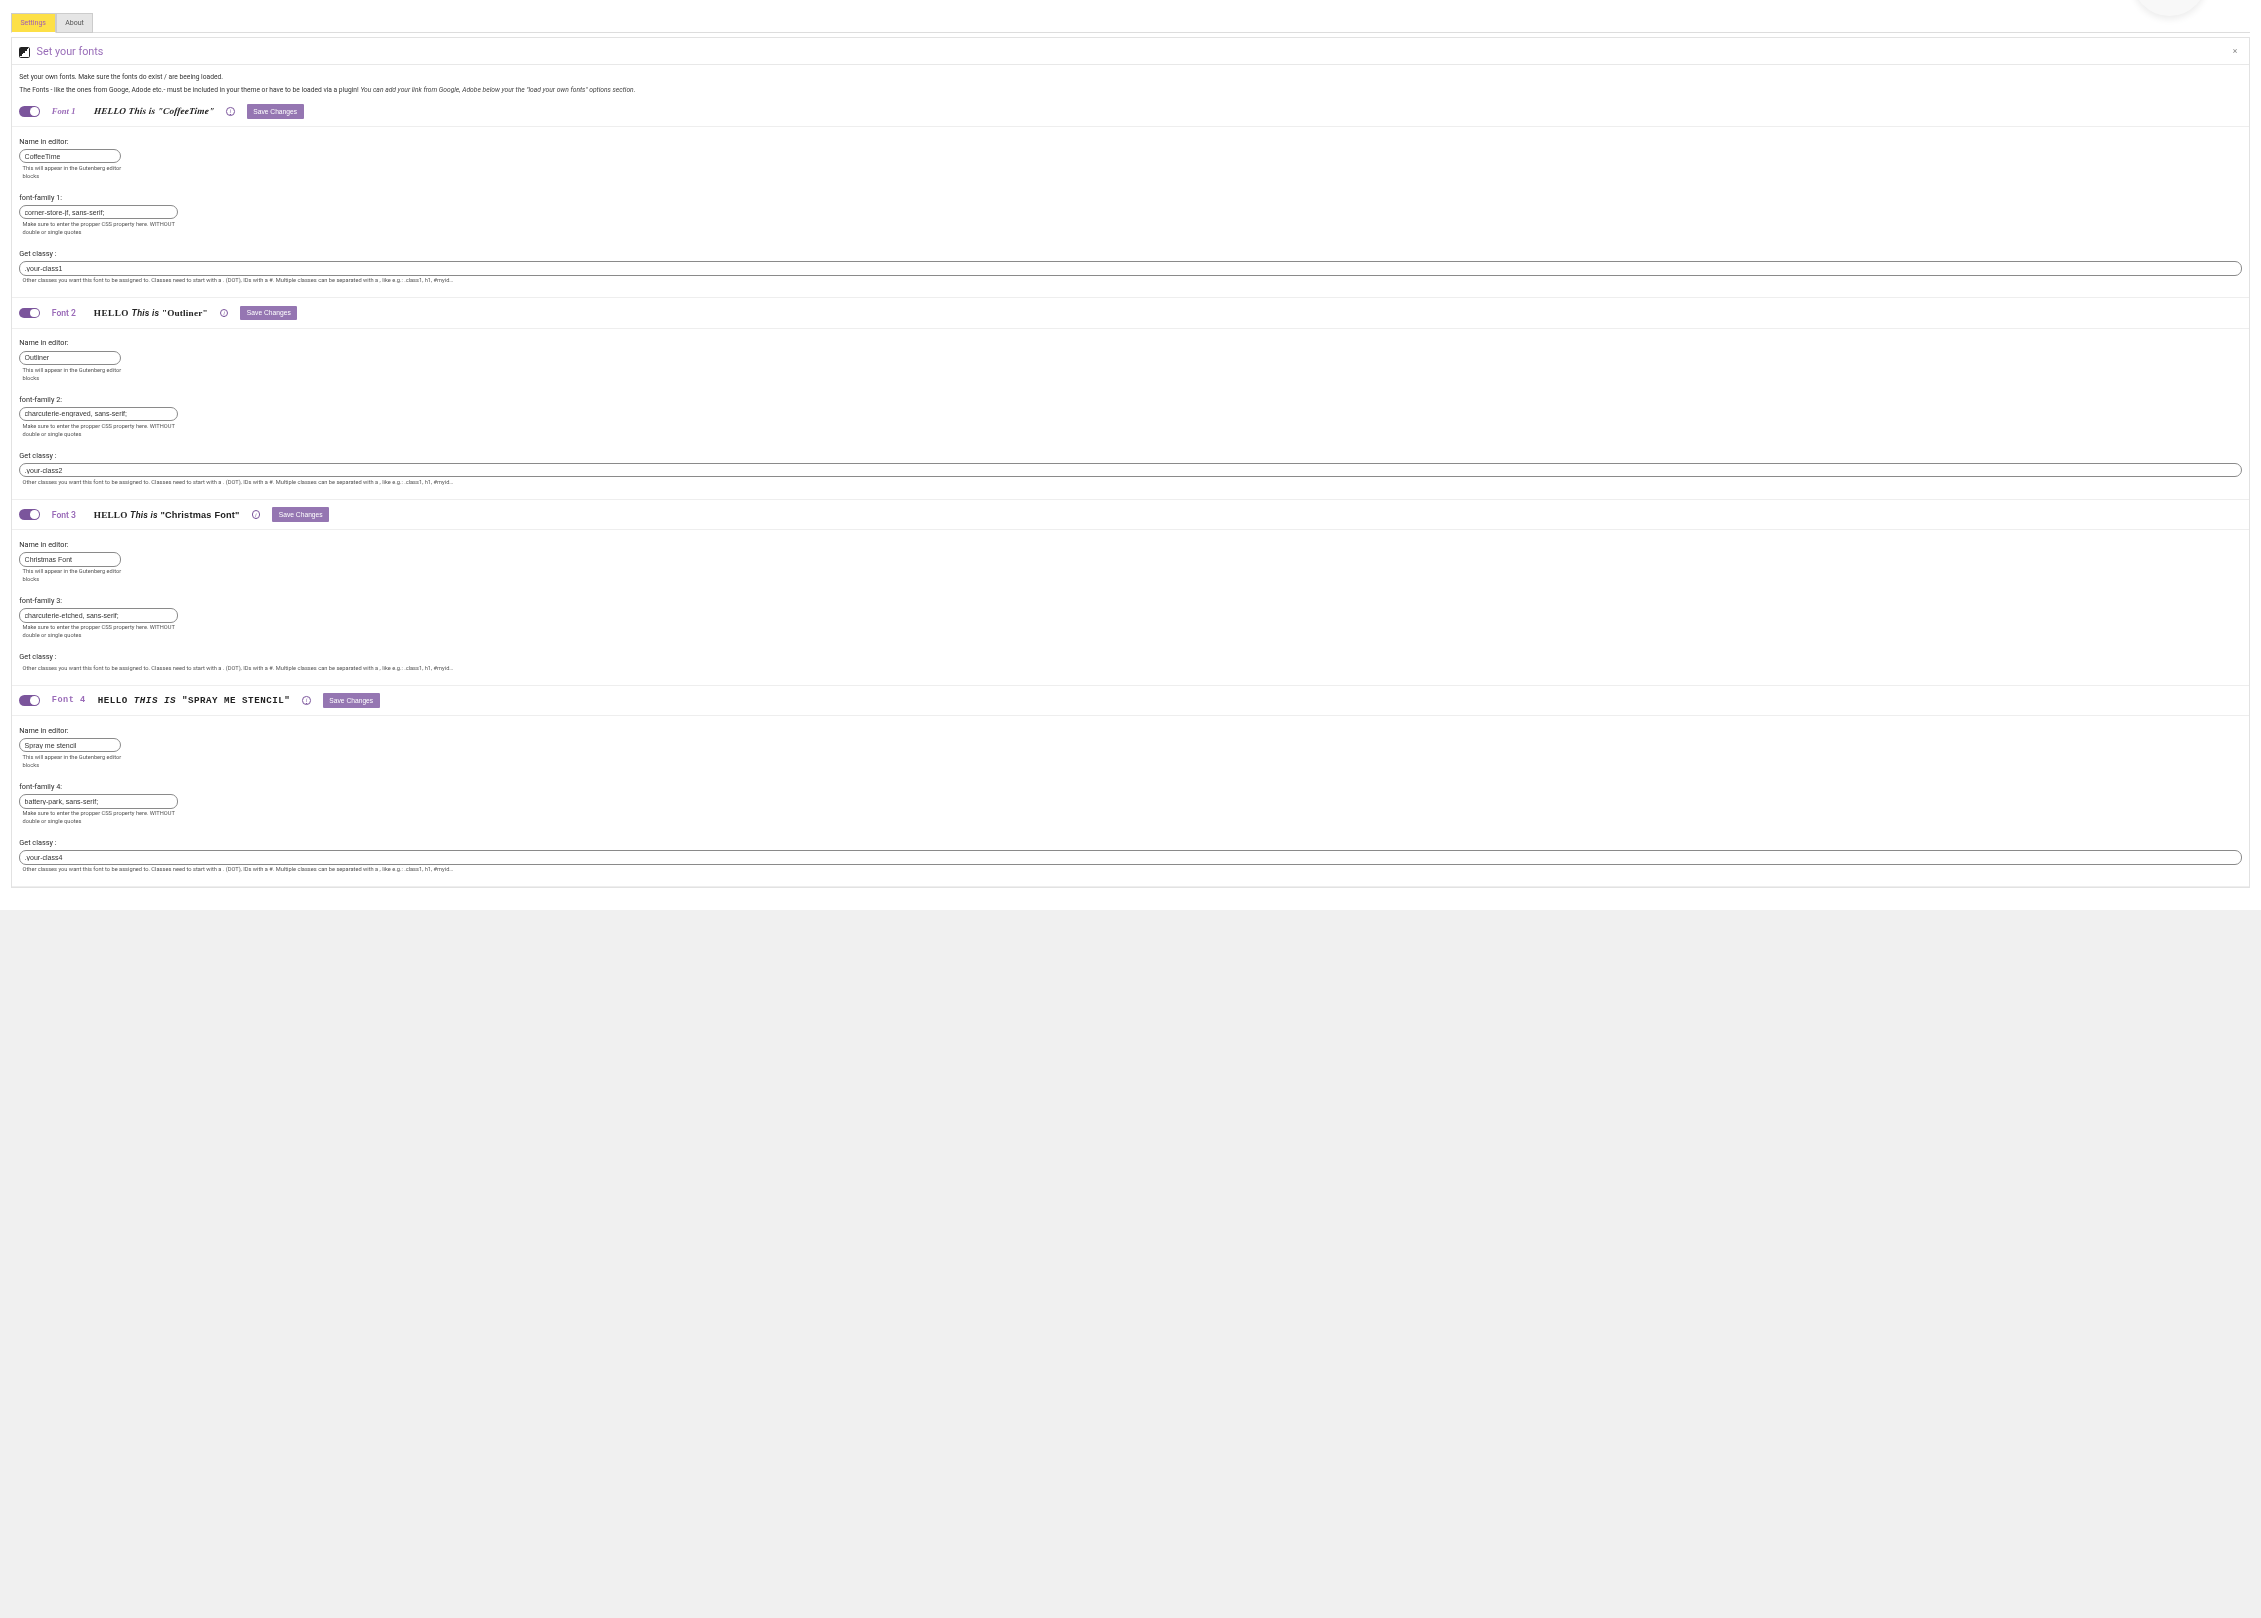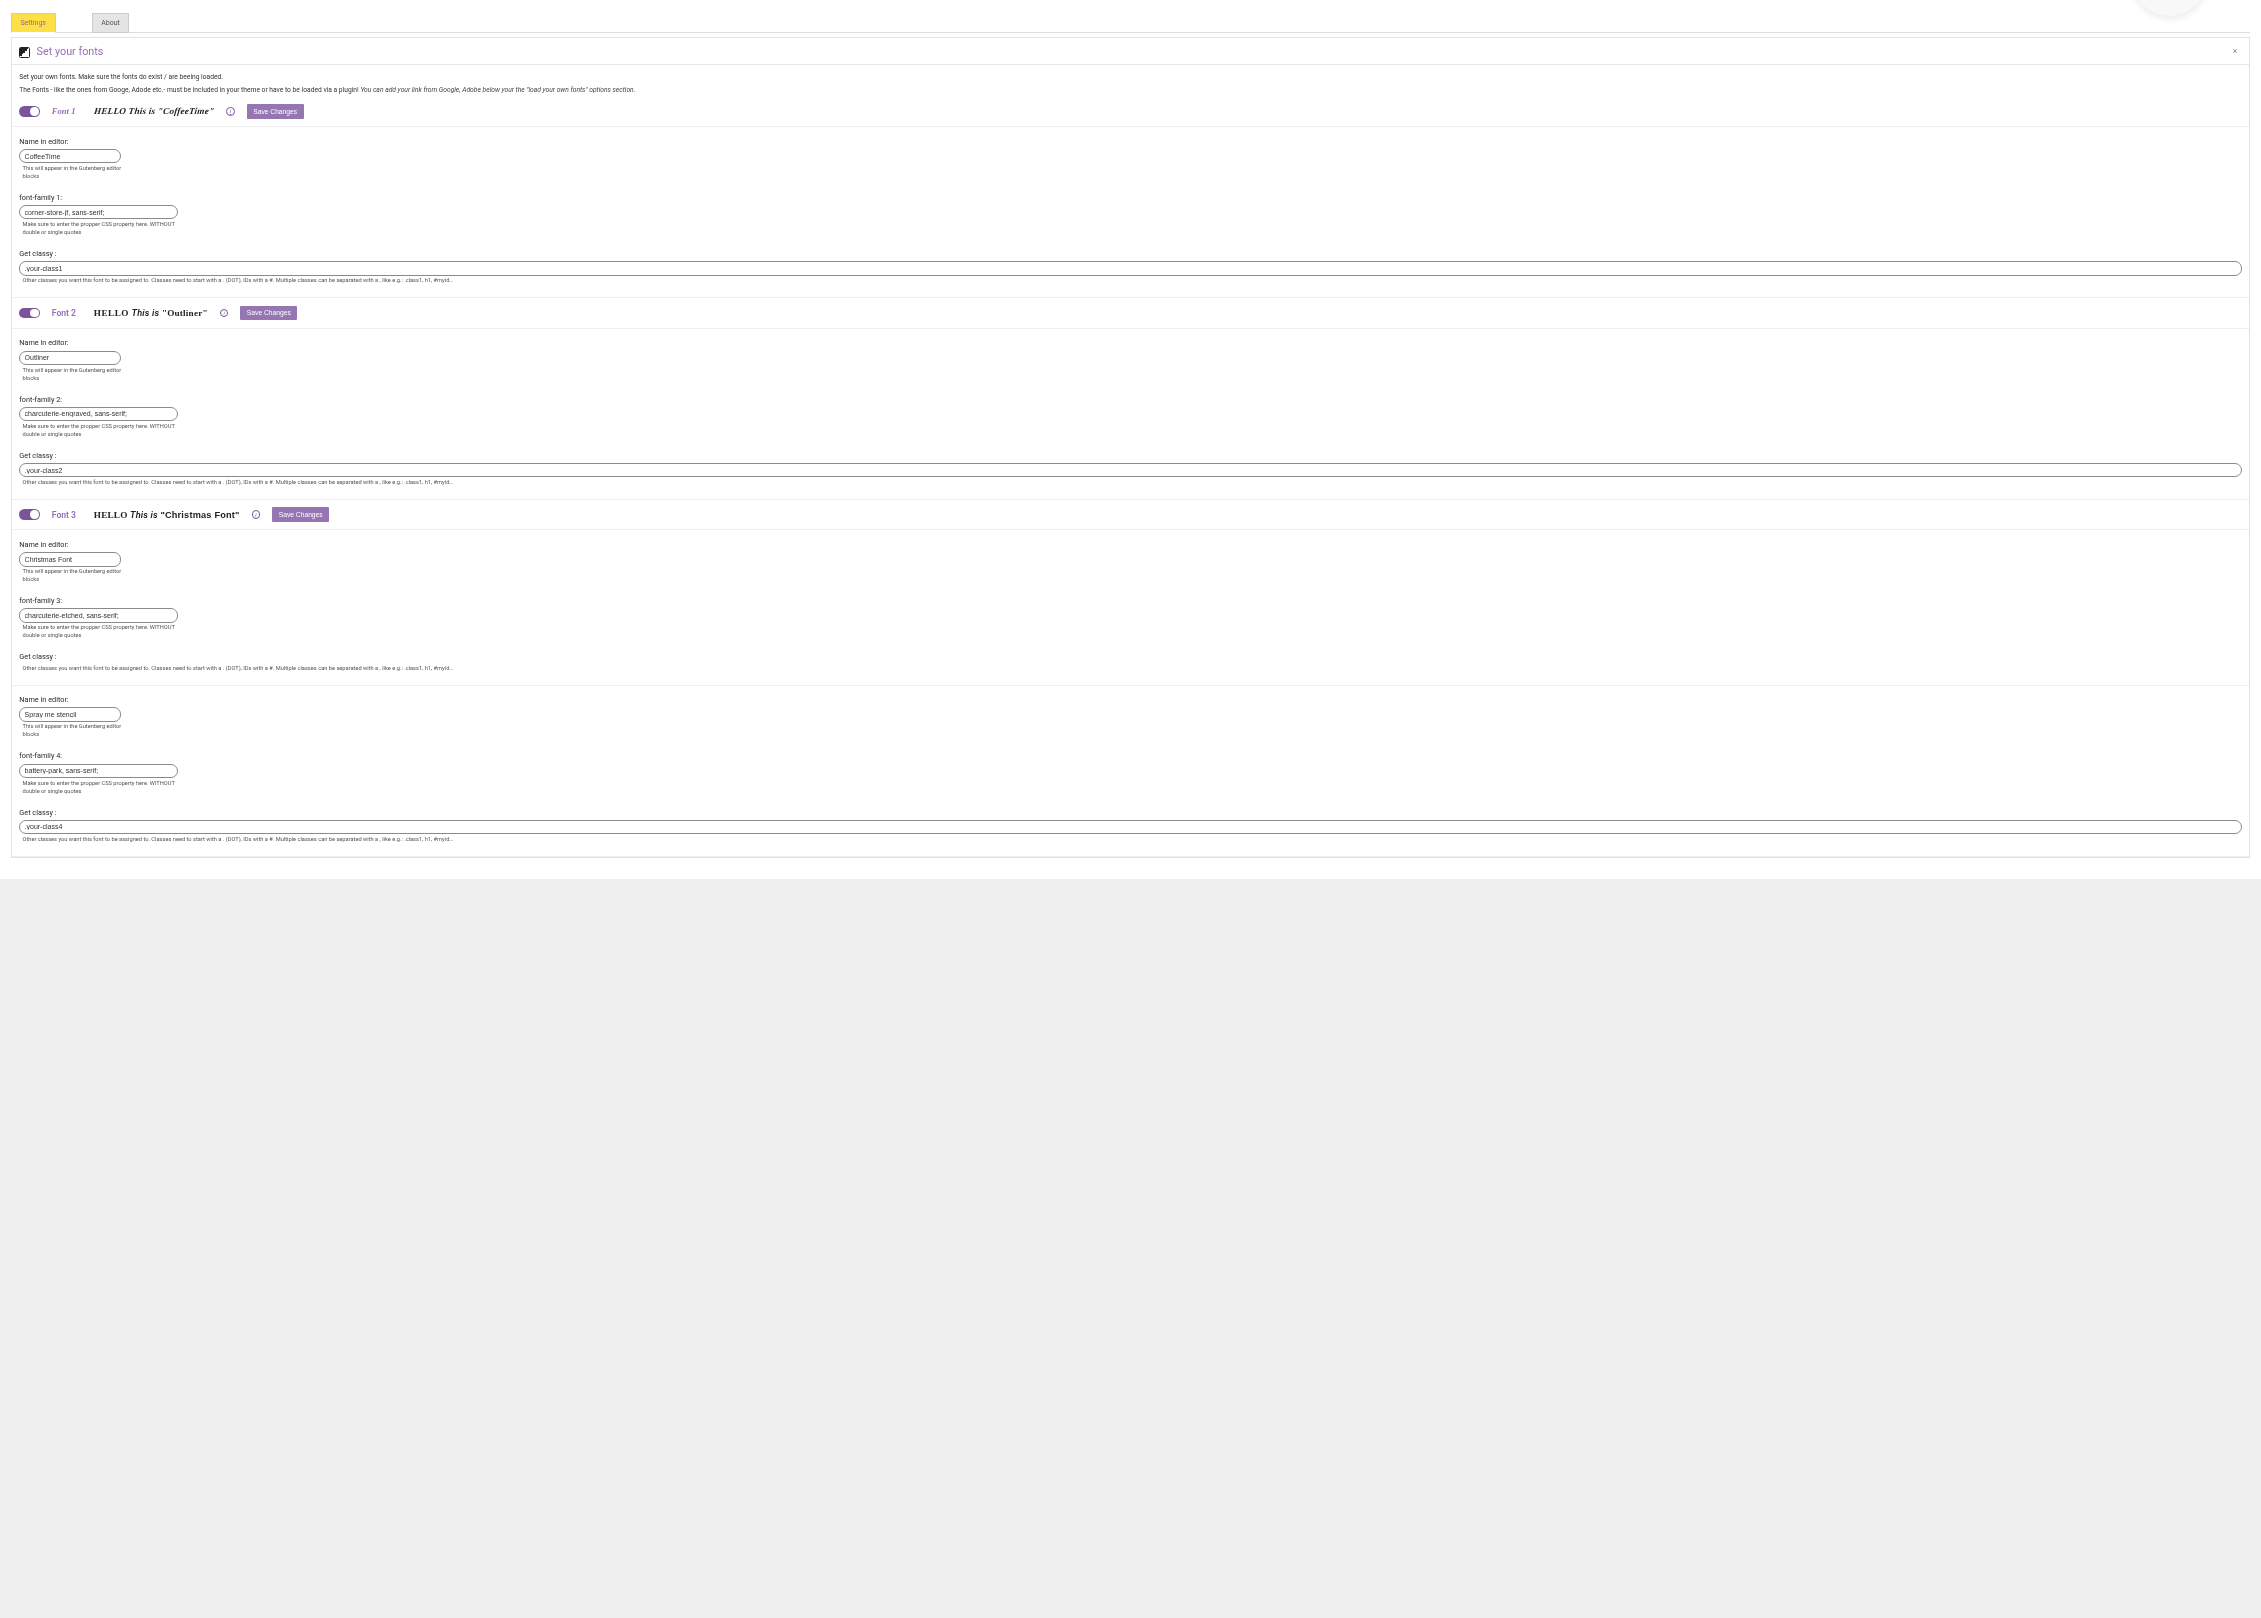--- a/index.html
+++ b/index.html
@@ -42,7 +42,7 @@
     border-bottom: 0.5px solid #fff;
     color: #a25db3;
   }
-  .tab:not(.active) { color: #555; margin-left: 36px; }
+  .tab:not(.active) { color: #555; }
   
   .panel {
     border: 0.5px solid #e2e2e2;

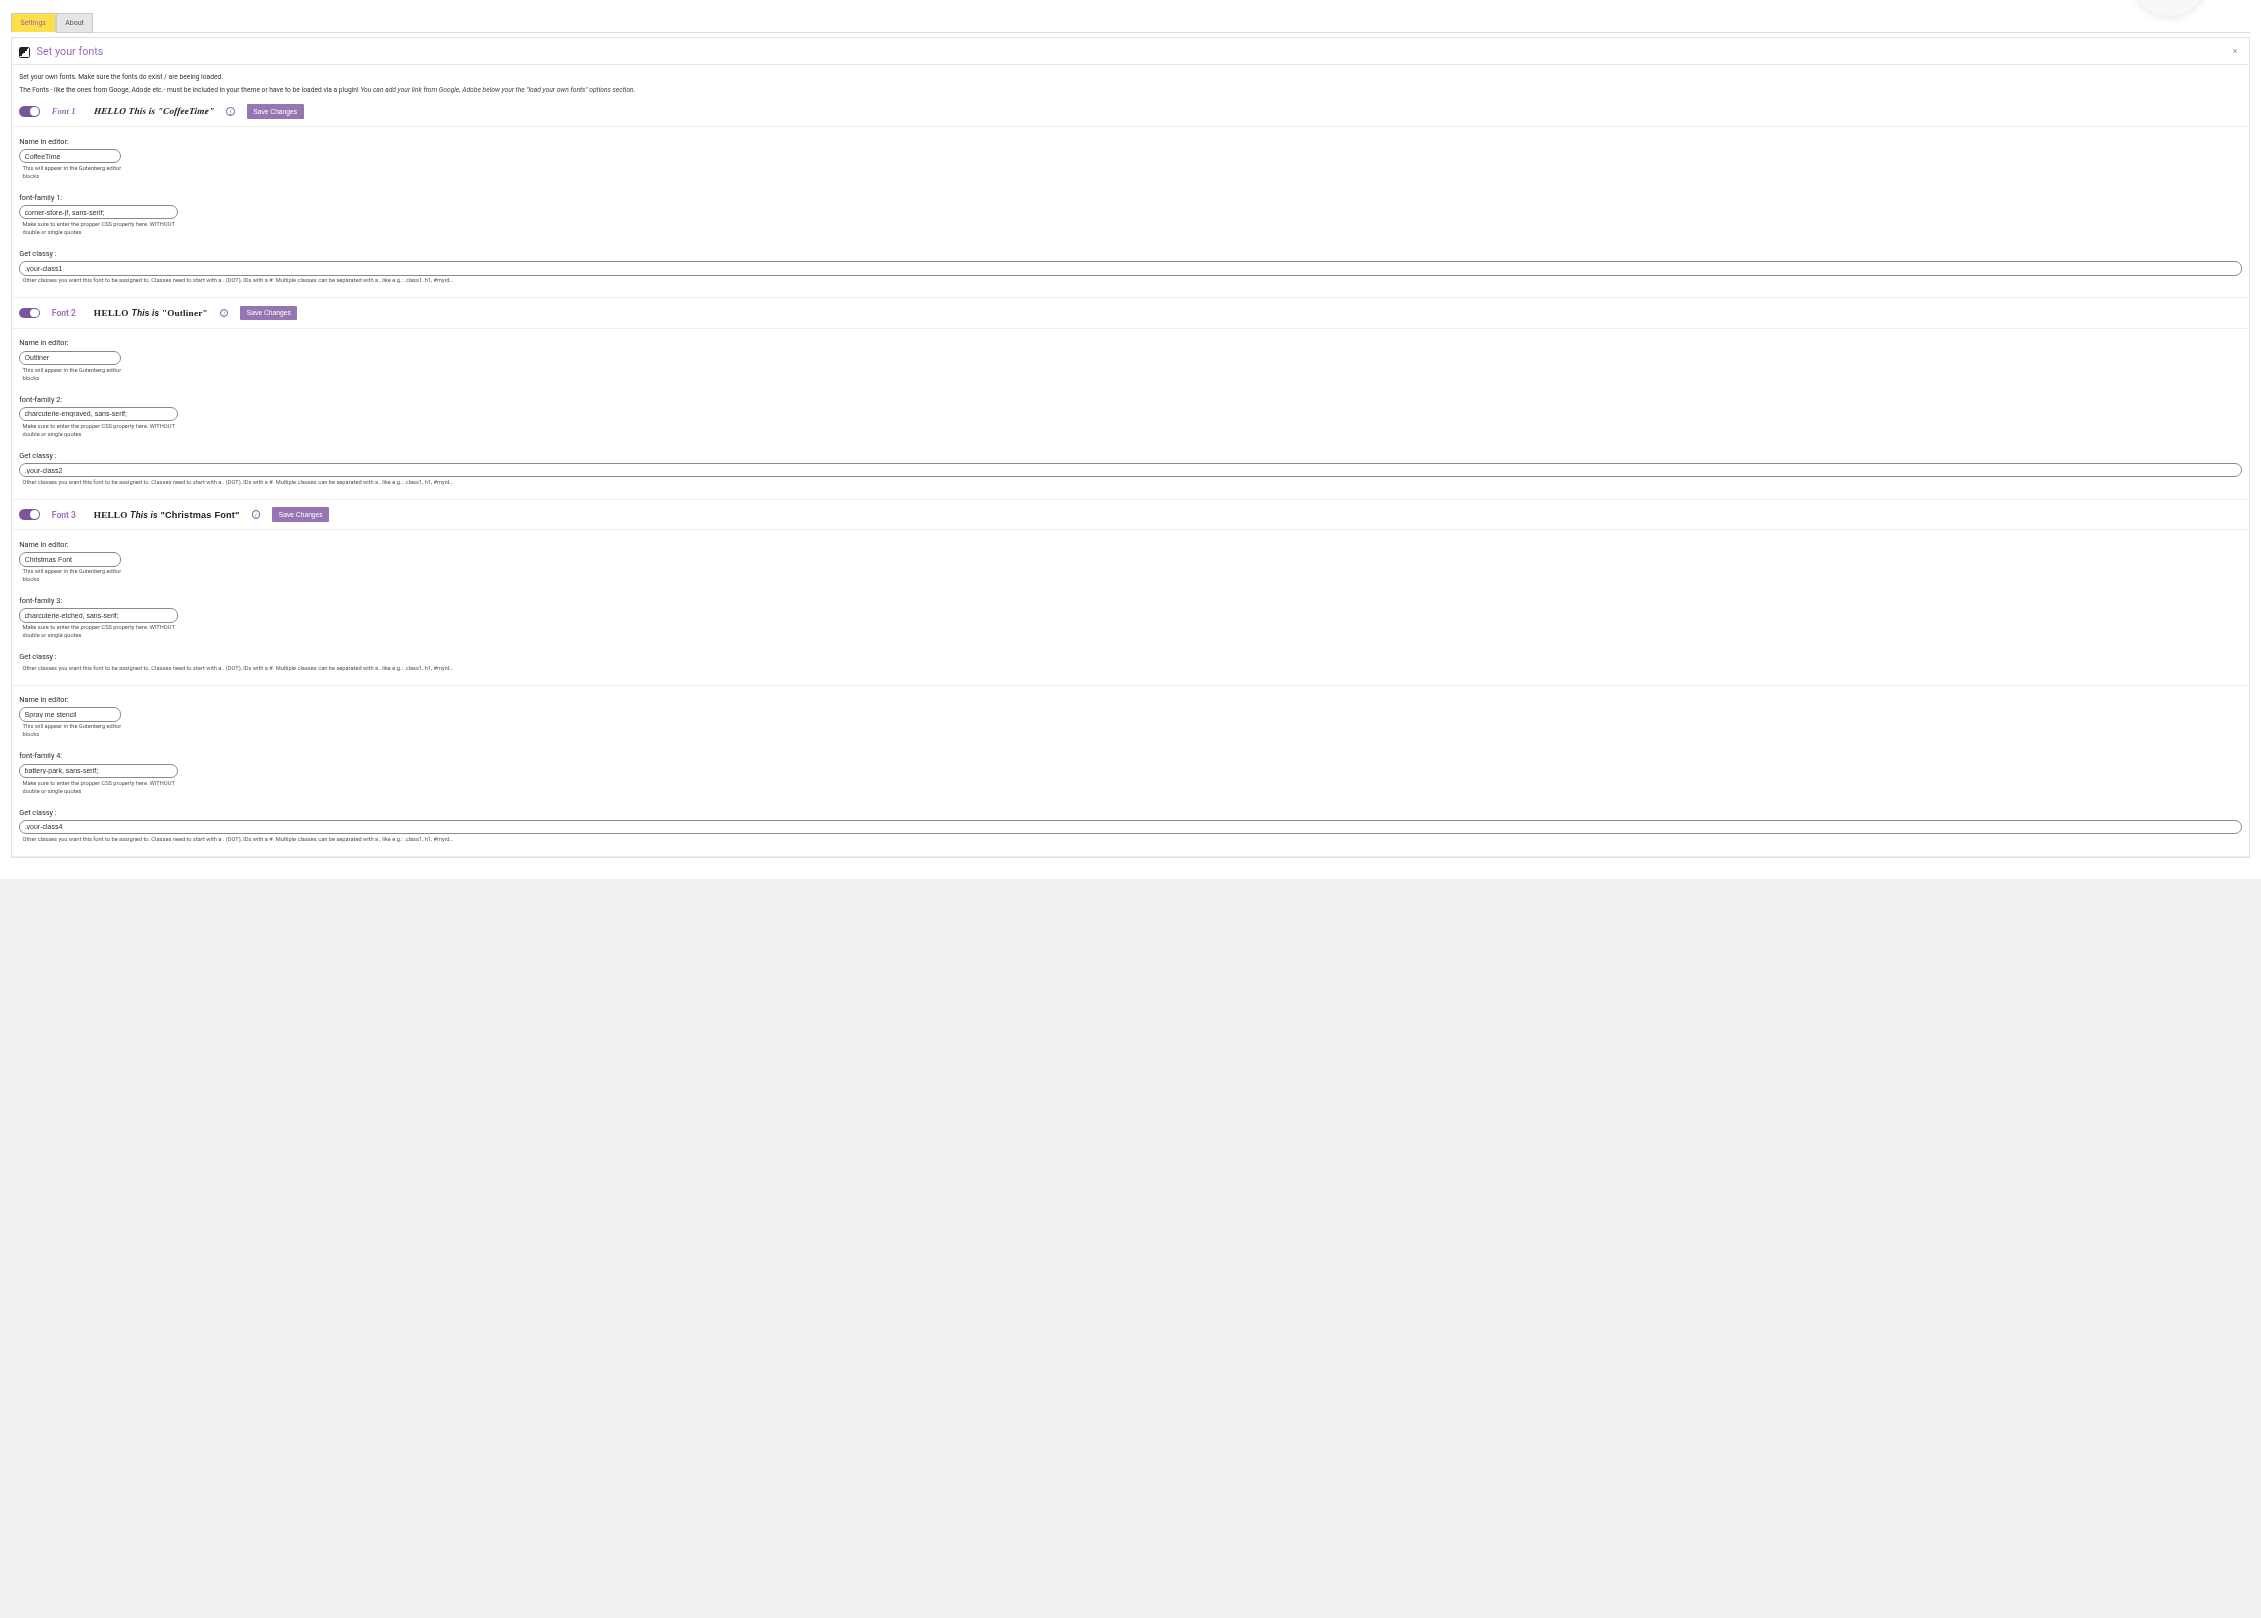--- a/index.html
+++ b/index.html
@@ -302,6 +302,17 @@
     </div>
 
     <div class="font-block style4">
+      <div class="font-head">
+        <div class="toggle"></div>
+        <div class="font-label">Font 4</div>
+        <div class="font-preview">
+          <span class="hello">HELLO</span>
+          <span class="thisis">This is</span>
+          <span class="name">"Spray me stencil"</span>
+        </div>
+        <div class="info-icon">i</div>
+        <button class="savebtn">Save Changes</button>
+      </div>
       <div class="font-body">
         <div class="col1">
           <label class="field-label">Name in editor:</label>

